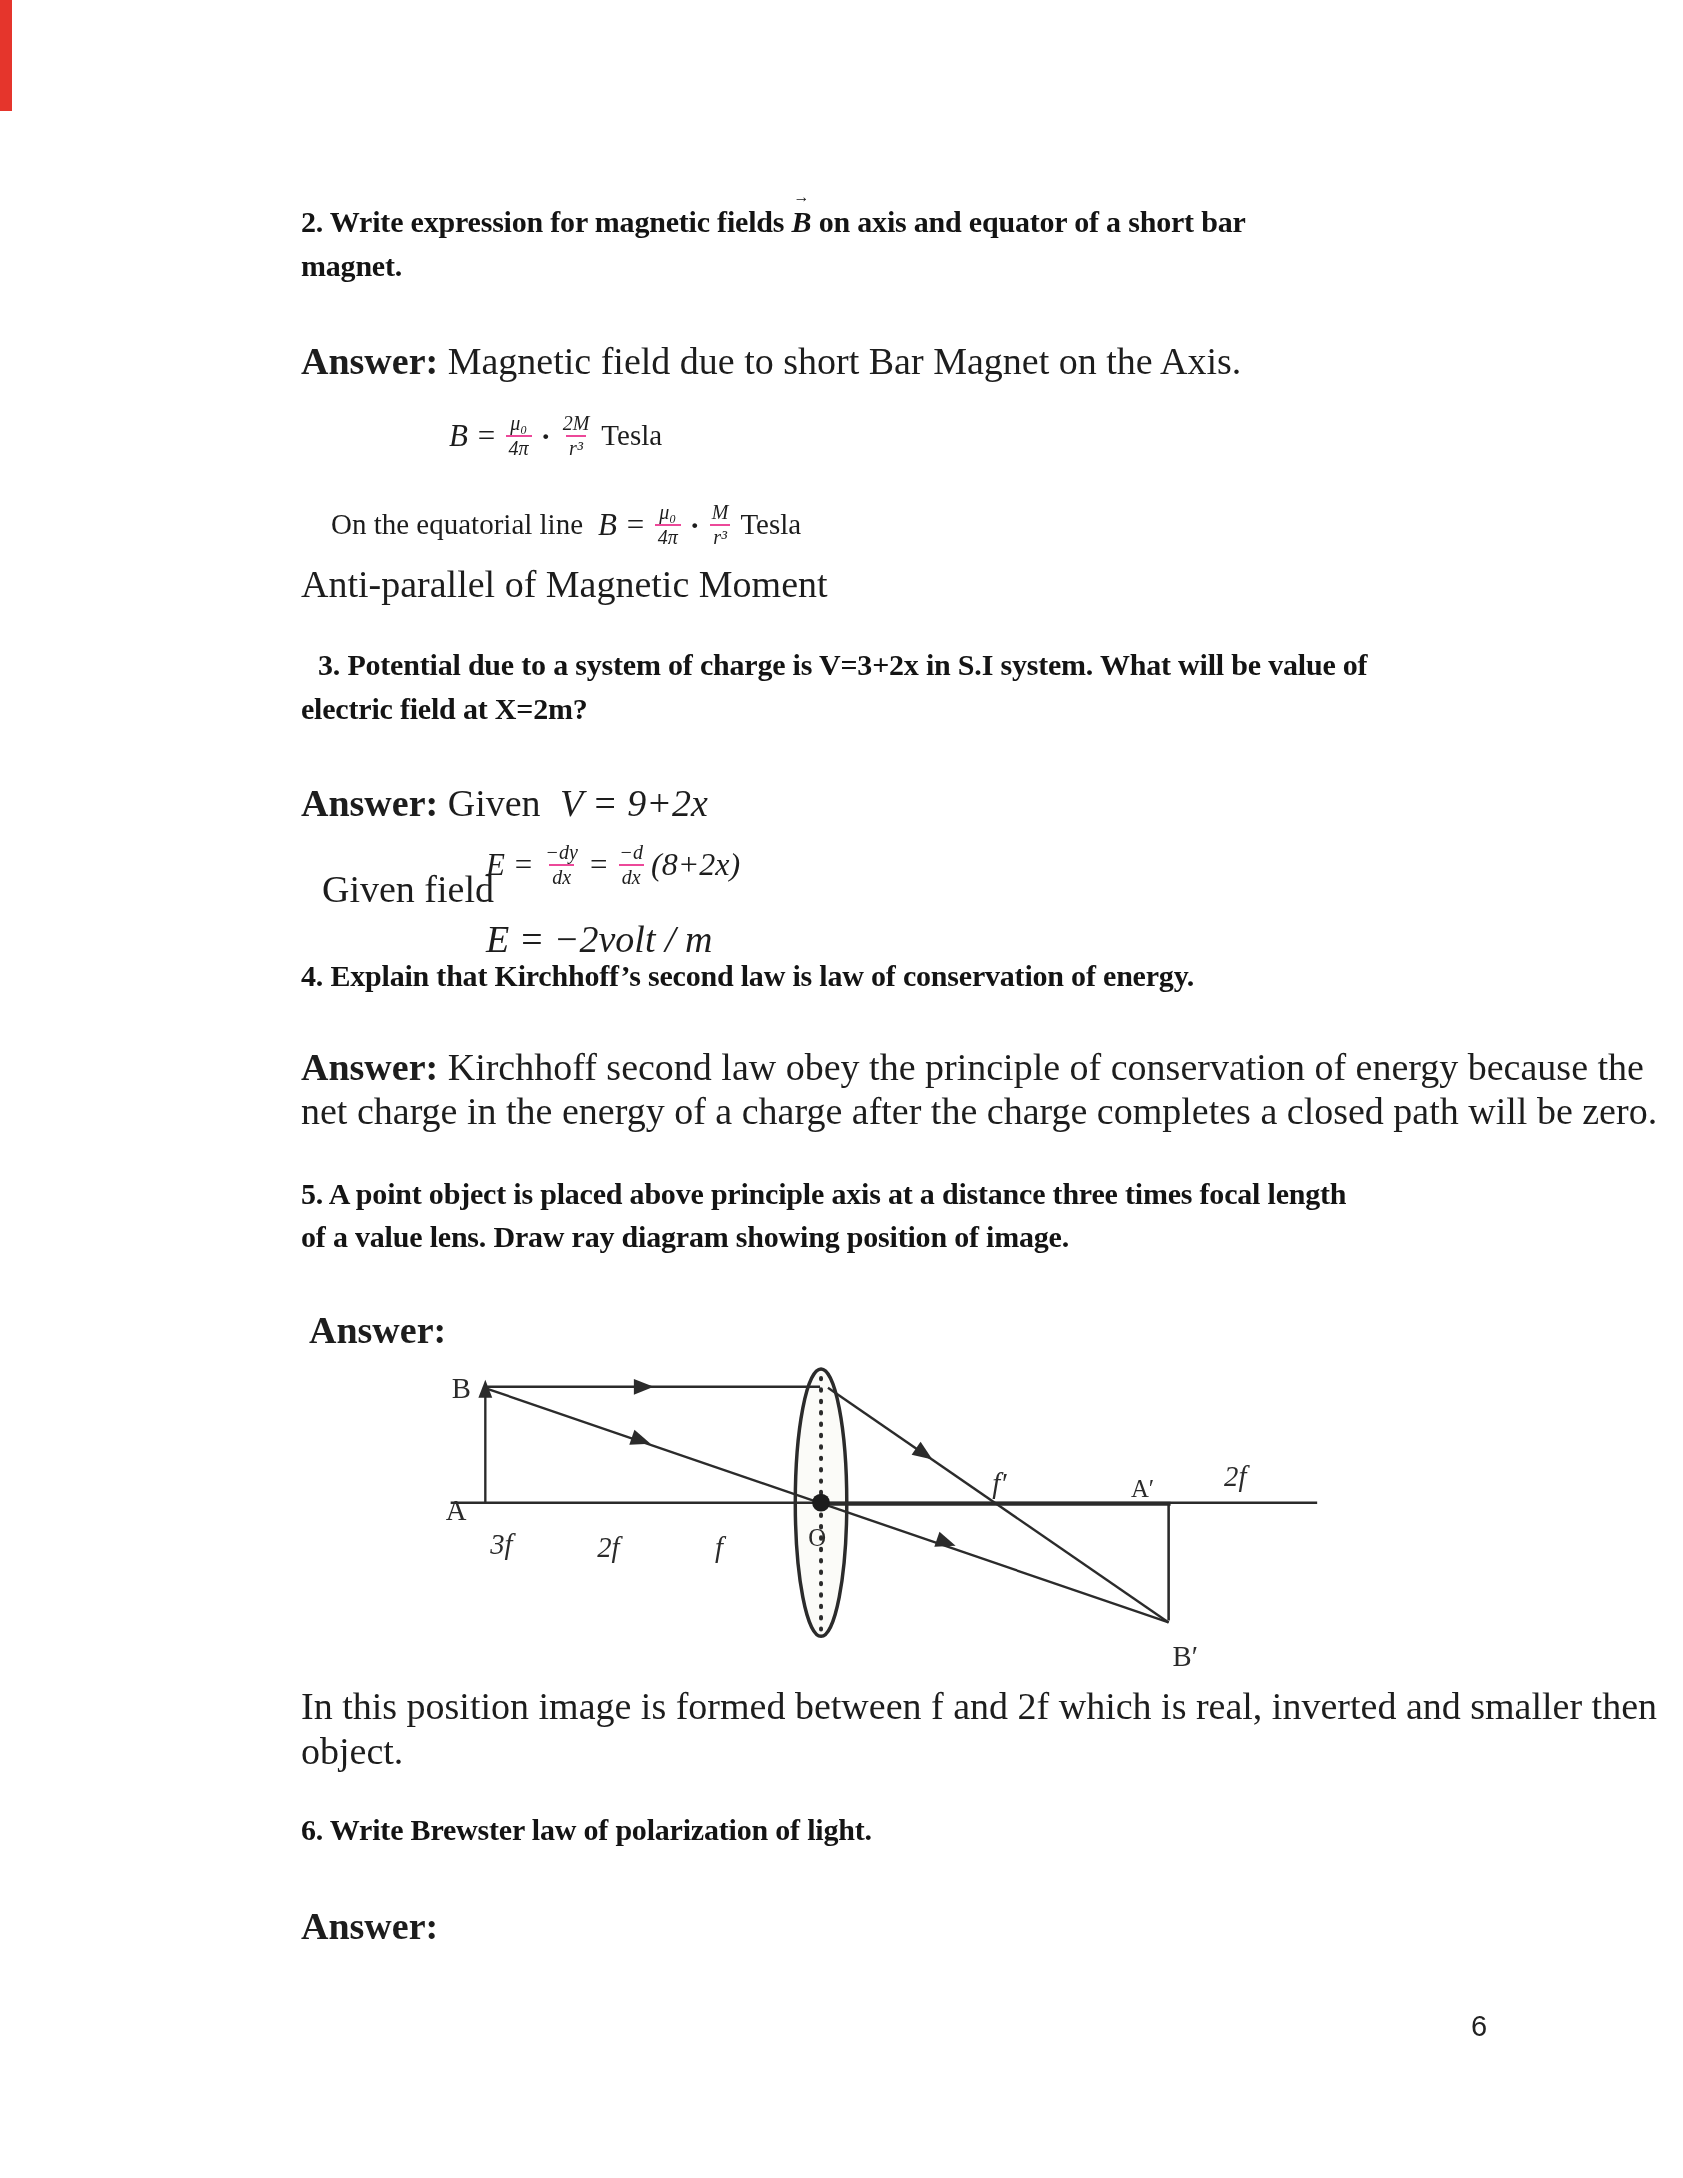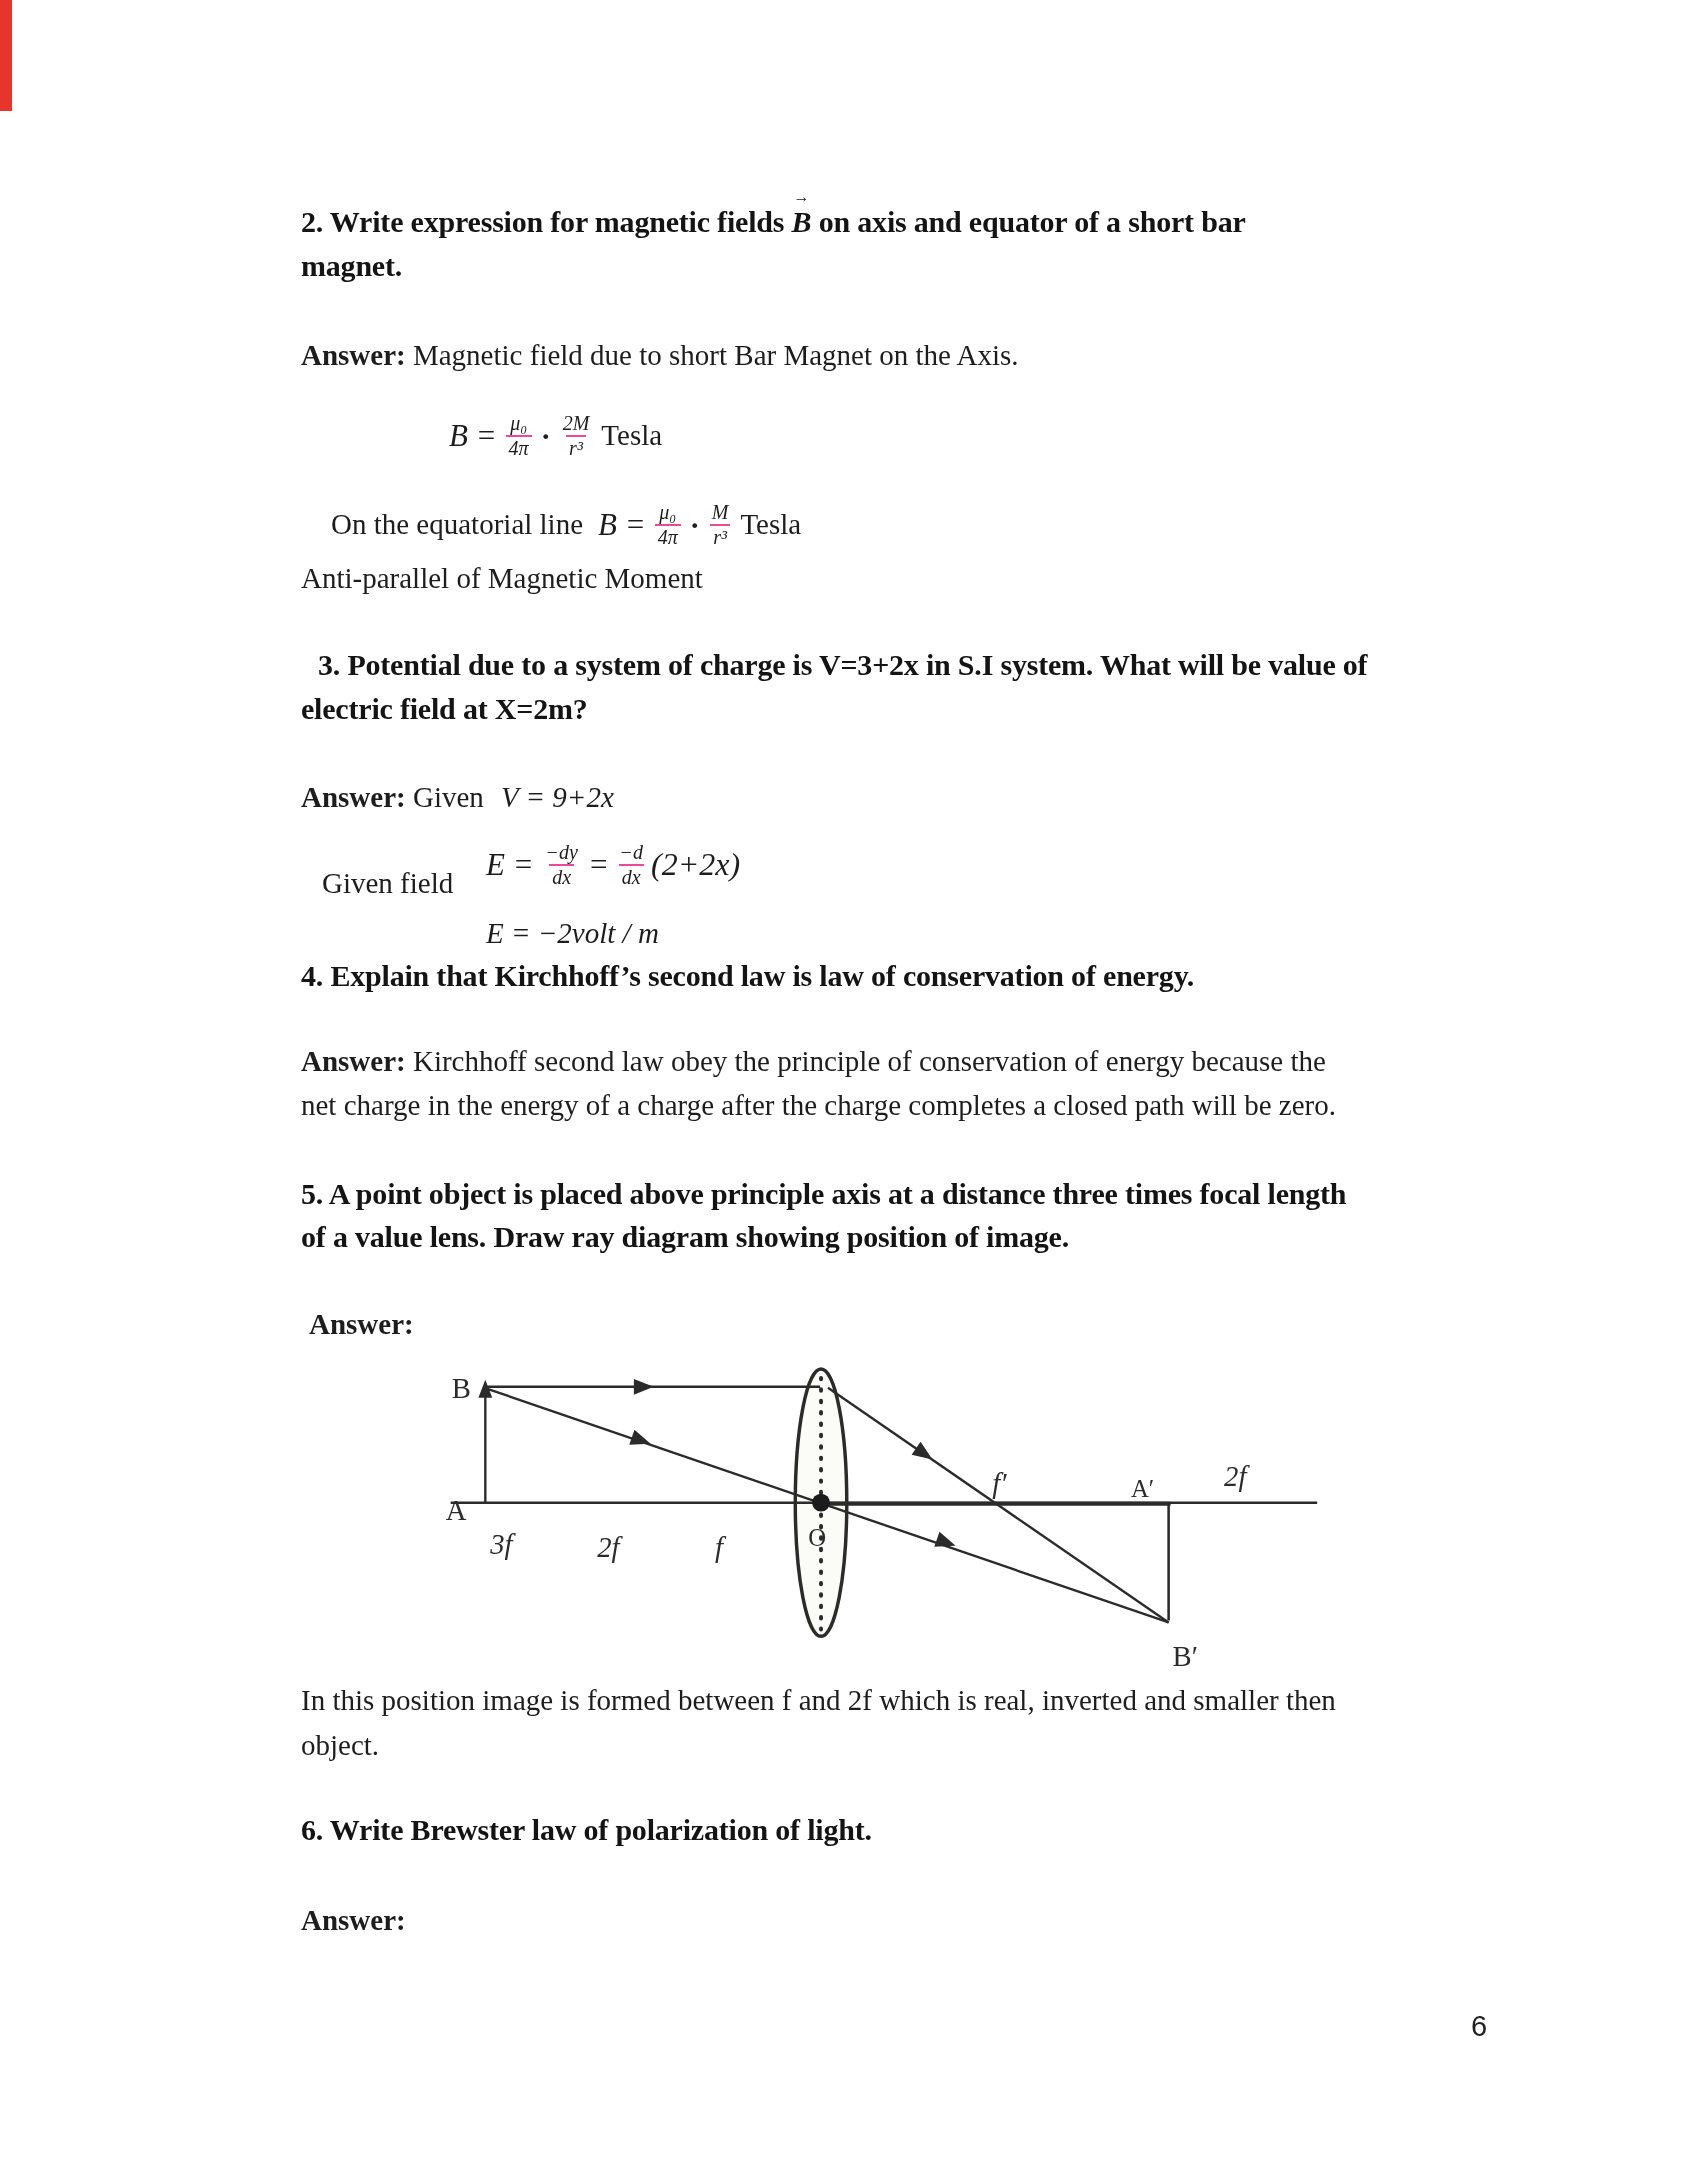--- a/index.html
+++ b/index.html
@@ -13,7 +13,7 @@
   }
   .abs{position:absolute;}
   .h{font-weight:bold;color:#141414;font-size:30px;letter-spacing:-0.2px;white-space:nowrap;}
-  .body-t{font-size:29px;white-space:nowrap;}
+  .body-t{font-size:38px;white-space:nowrap;}
   .b{font-weight:bold;}
   .i{font-style:italic;}
   .red-strip{

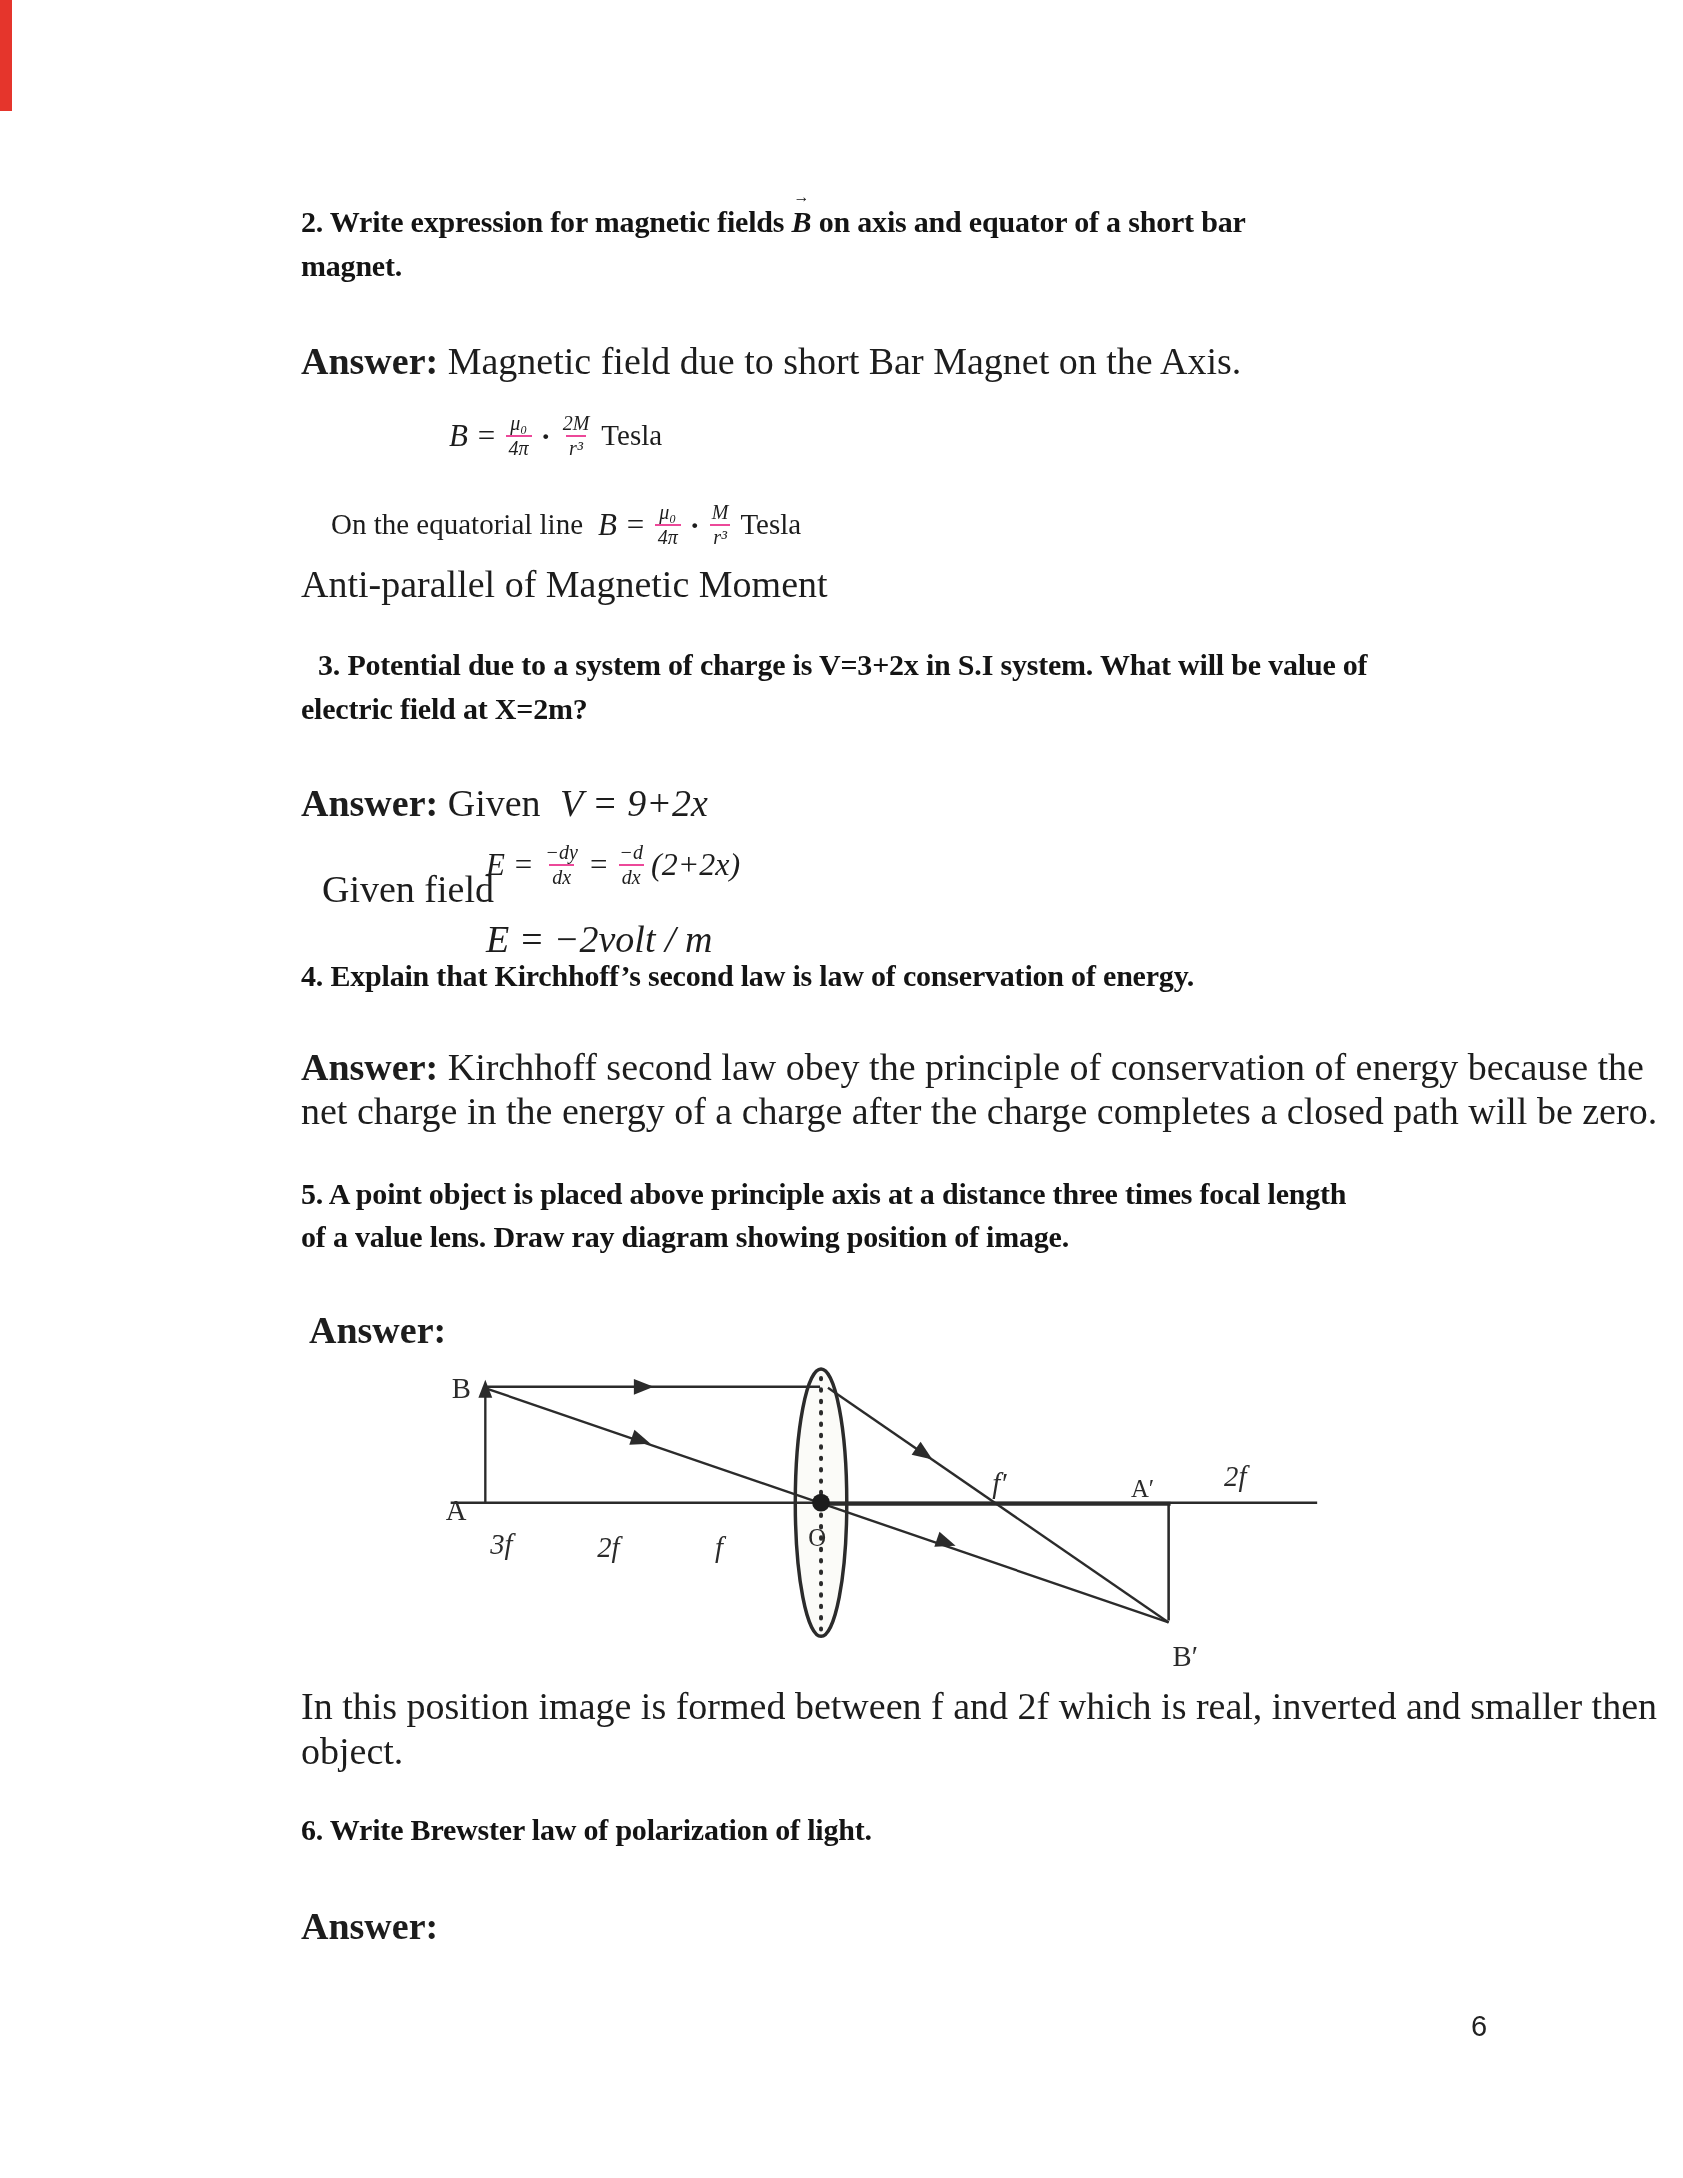--- a/index.html
+++ b/index.html
@@ -114,7 +114,7 @@
     <span class="num i">−d</span>
     <span class="den i">dx</span>
   </span>
-  <span class="i" style="font-size:32px;margin-left:-4px;">(2+2x)</span>
+  <span class="i" style="font-size:32px;margin-left:-4px;">(8+2x)</span>
 </div>
 
 <div class="abs body-t i" style="left:486px;top:917px;">E = −2volt / m</div>

